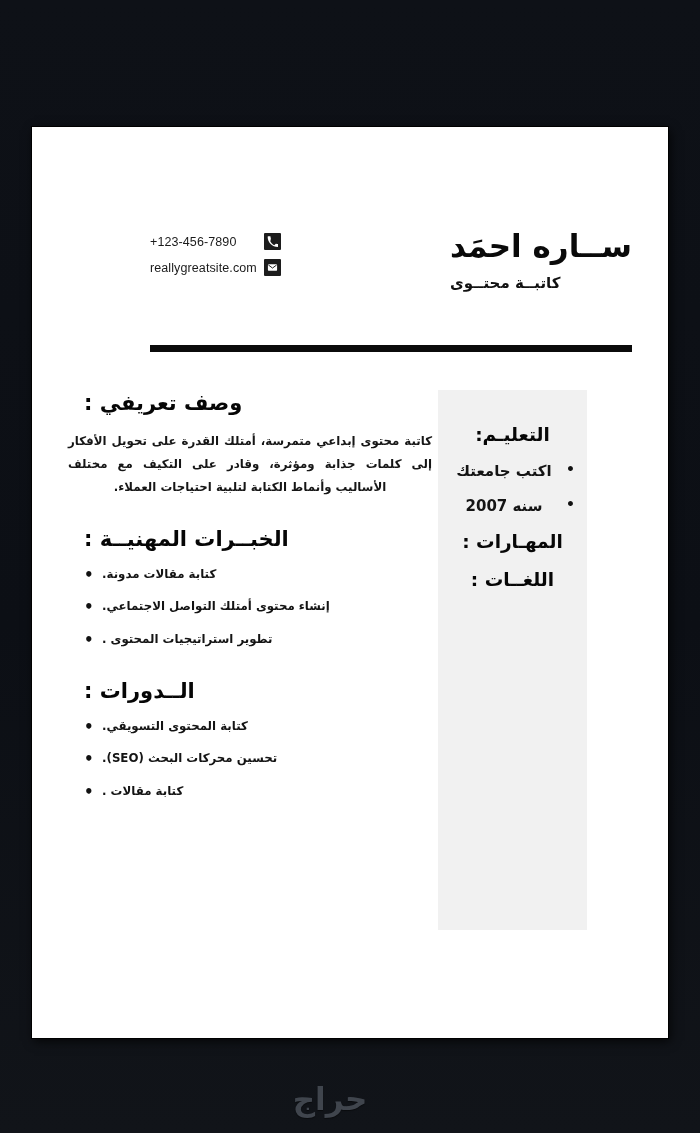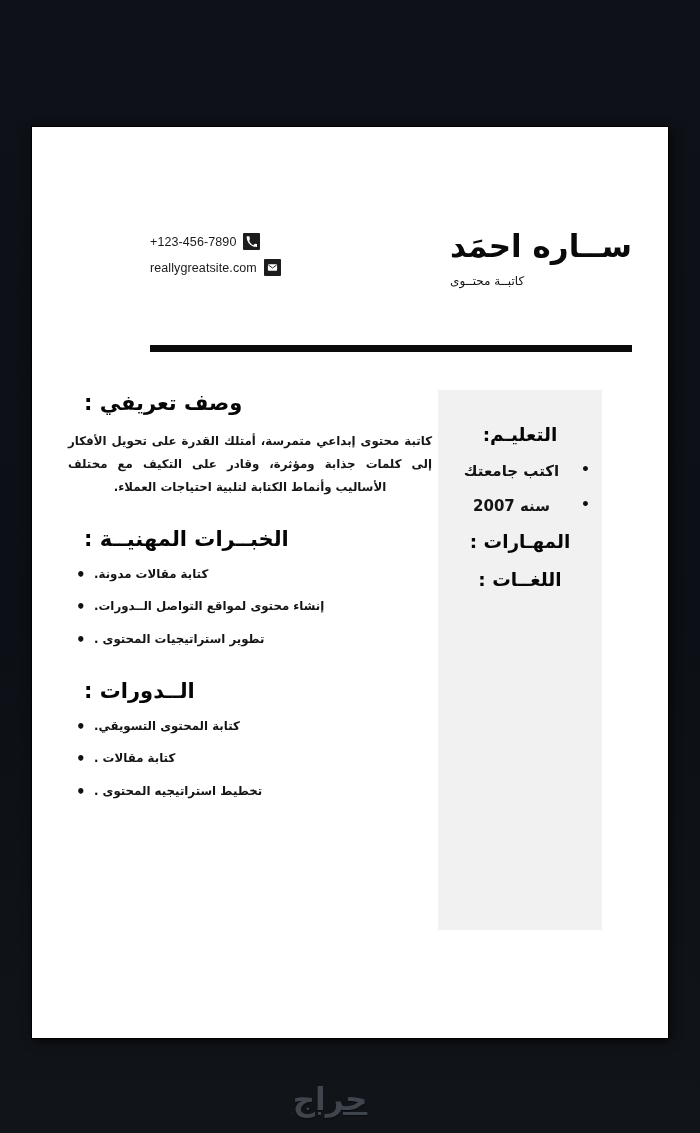--- a/index.html
+++ b/index.html
@@ -77,7 +77,7 @@
   .contact-row {
     display: flex;
     align-items: center;
-    justify-content: flex-start;
+    justify-content: space-between;
     gap: 7px;
     margin-bottom: 9px;
   }

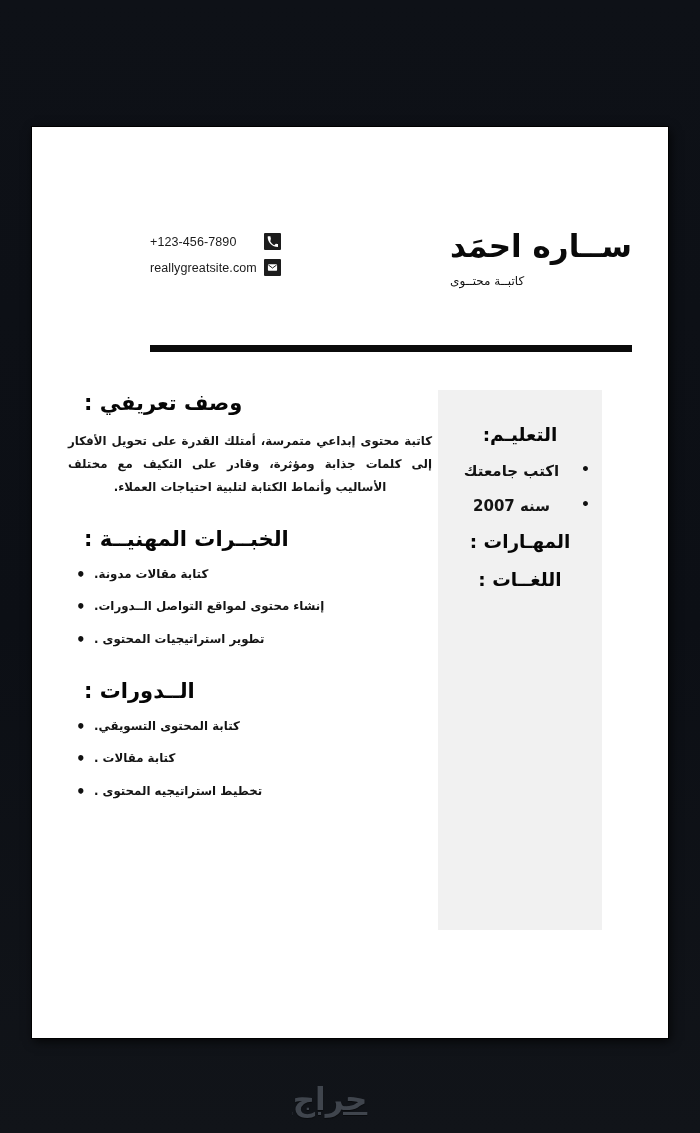--- a/index.html
+++ b/index.html
@@ -59,8 +59,8 @@
   }
   .job-title {
     margin-top: 11px;
-    font-size: 12px;
-    font-weight: 400;
+    font-size: 15px;
+    font-weight: 700;
     letter-spacing: 1.2px;
     color: #111;
     direction: rtl;

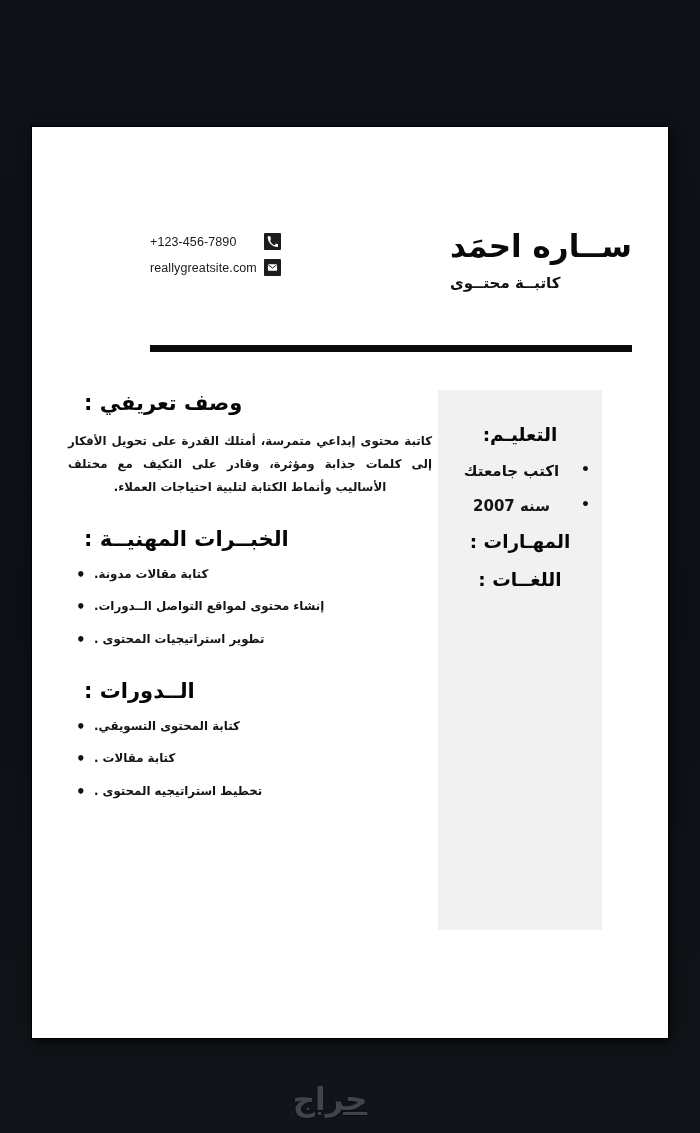--- a/index.html
+++ b/index.html
@@ -123,7 +123,7 @@
     position: absolute;
     left: 406px;
     top: 0;
-    width: 164px;
+    width: 149px;
     height: 540px;
     background: #f1f1f1;
     box-sizing: border-box;

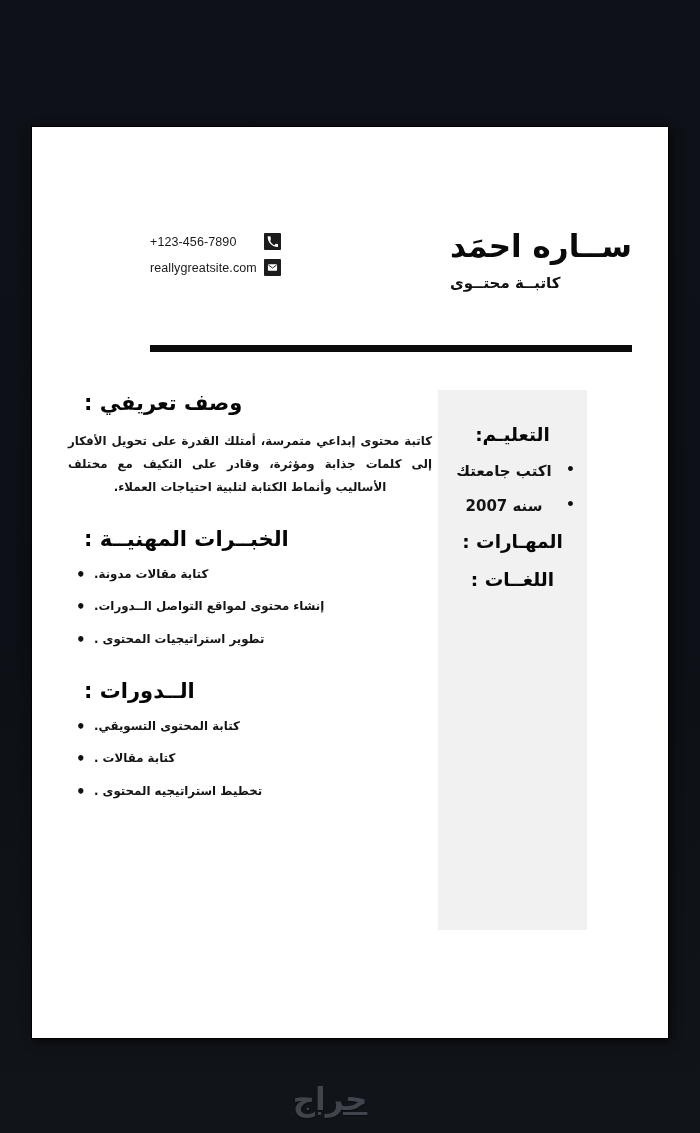--- a/index.html
+++ b/index.html
@@ -199,7 +199,7 @@
 
   ul.main-list {
     list-style: none;
-    margin: 4px;
+    margin: 12px;
     padding: 0;
     direction: rtl;
   }

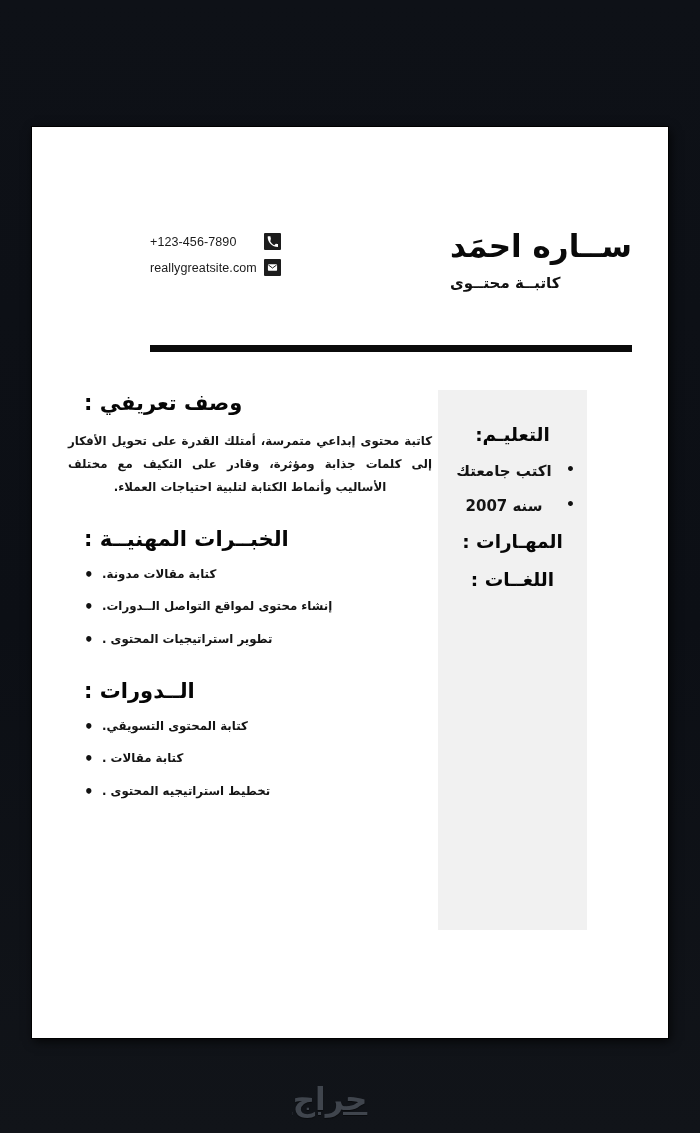--- a/index.html
+++ b/index.html
@@ -308,7 +308,7 @@
         <h2 class="main-heading second">الخبــرات المهنيــة :</h2>
         <ul class="main-list">
           <li>كتابة مقالات مدونة.</li>
-          <li>إنشاء محتوى لمواقع التواصل الــدورات.</li>
+          <li>إنشاء محتوى أمتلك التواصل الاجتماعي.</li>
           <li>تطوير استراتيجيات المحتوى .</li>
         </ul>
 

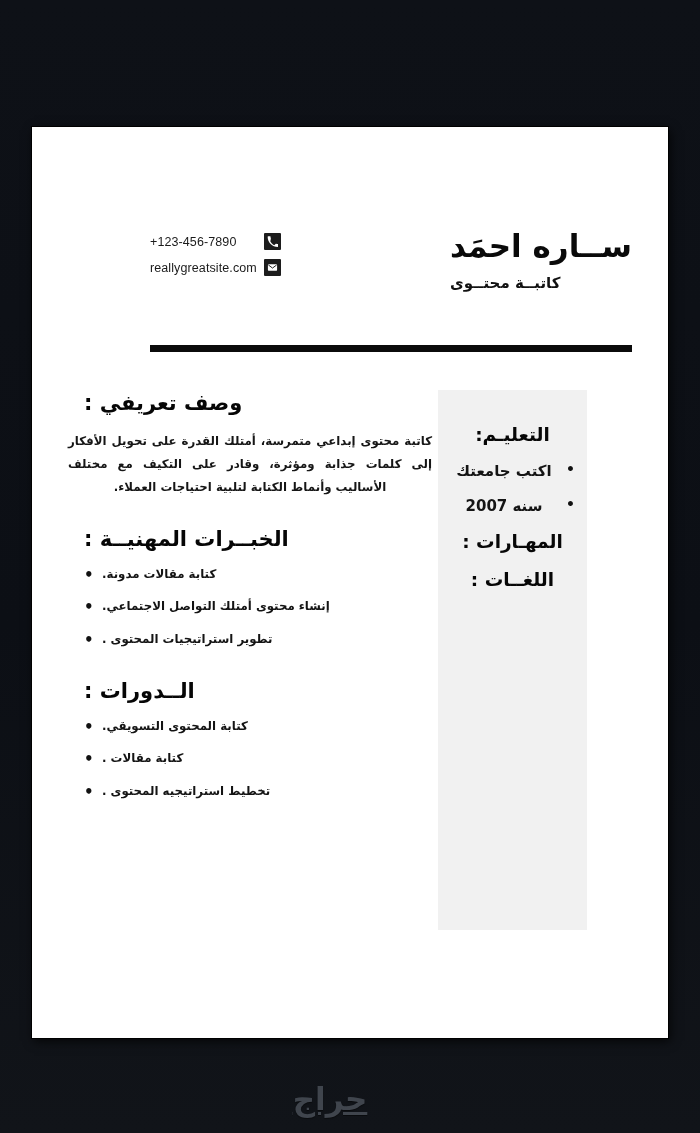--- a/index.html
+++ b/index.html
@@ -315,6 +315,7 @@
         <h2 class="main-heading third">الــدورات :</h2>
         <ul class="main-list">
           <li>كتابة المحتوى التسويقي.</li>
+          <li>تحسين محركات البحث (SEO).</li>
           <li>كتابة مقالات .</li>
           <li>تخطيط استراتيجيه المحتوى .</li>
         </ul>

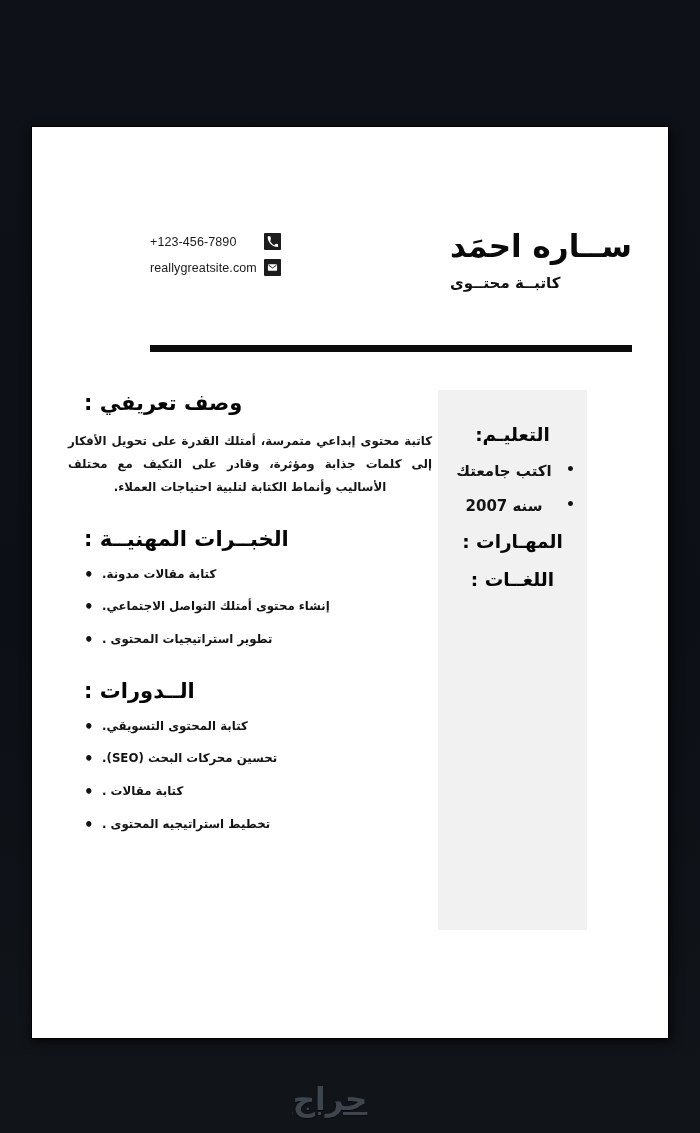--- a/index.html
+++ b/index.html
@@ -317,7 +317,6 @@
           <li>كتابة المحتوى التسويقي.</li>
           <li>تحسين محركات البحث (SEO).</li>
           <li>كتابة مقالات .</li>
-          <li>تخطيط استراتيجيه المحتوى .</li>
         </ul>
 
       </section>

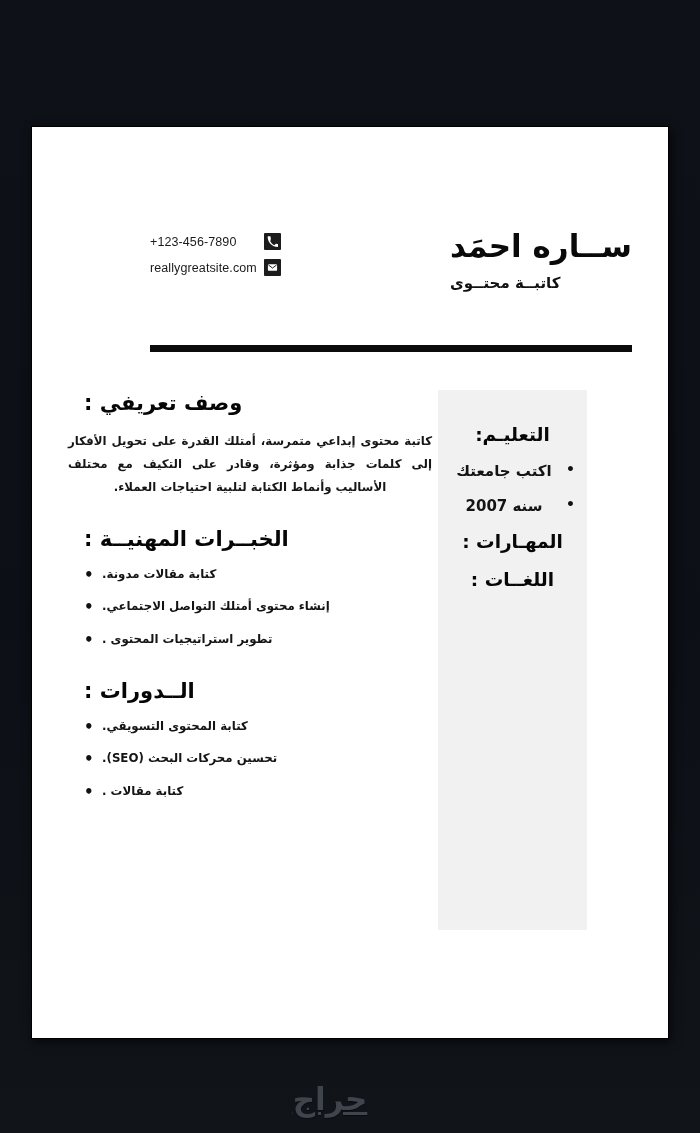--- a/index.html
+++ b/index.html
@@ -241,7 +241,6 @@
     direction: rtl;
     text-shadow: 0 1px 1px rgba(0,0,0,.7);
     padding-right: 40px;
-    text-decoration: underline;
   }
 </style>
 </head>

